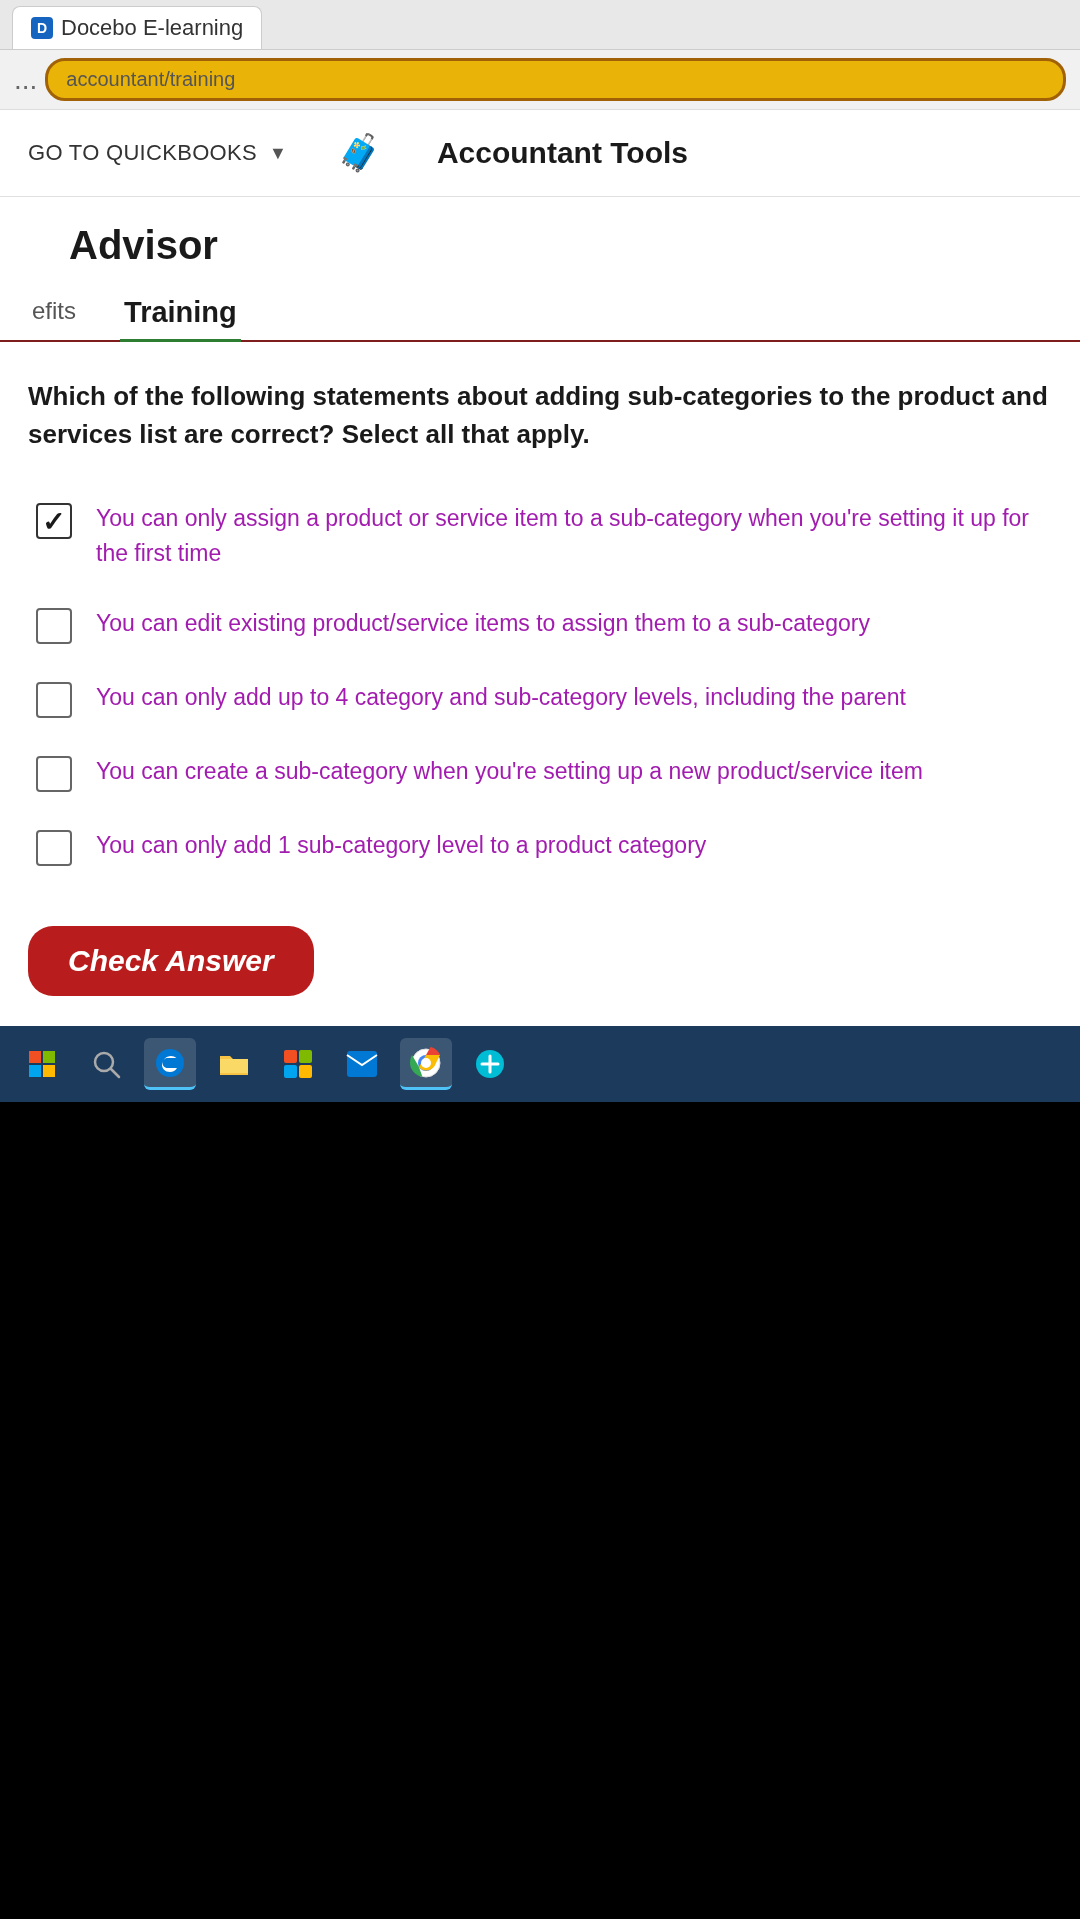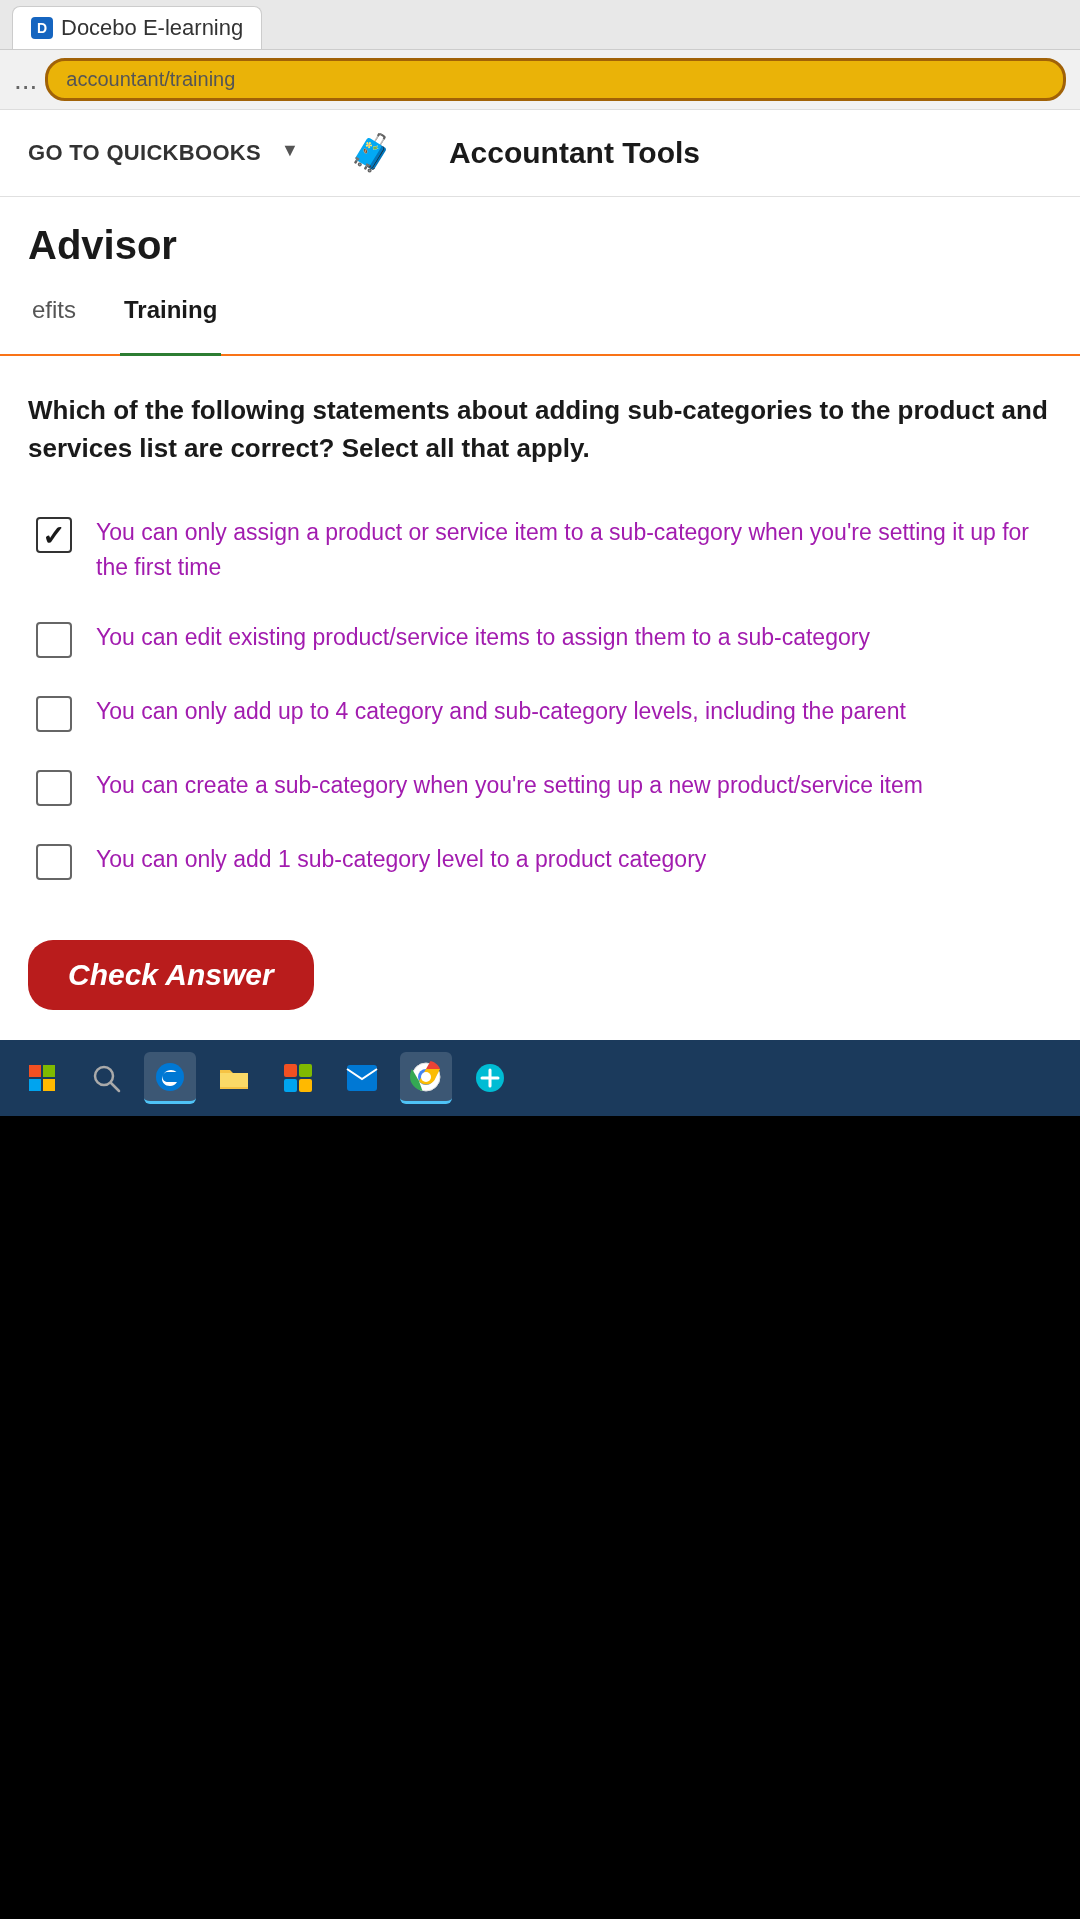--- a/index.html
+++ b/index.html
@@ -91,11 +91,12 @@
 
     .go-to-quickbooks-btn {
       display: flex;
-      gap: 20px;
+      align-items: center;
+      gap: 12px;
       background: none;
       border: none;
       font-size: 22px;
-      font-weight: 700;
+      font-weight: 400;
       color: #333;
       cursor: pointer;
       letter-spacing: 0.3px;

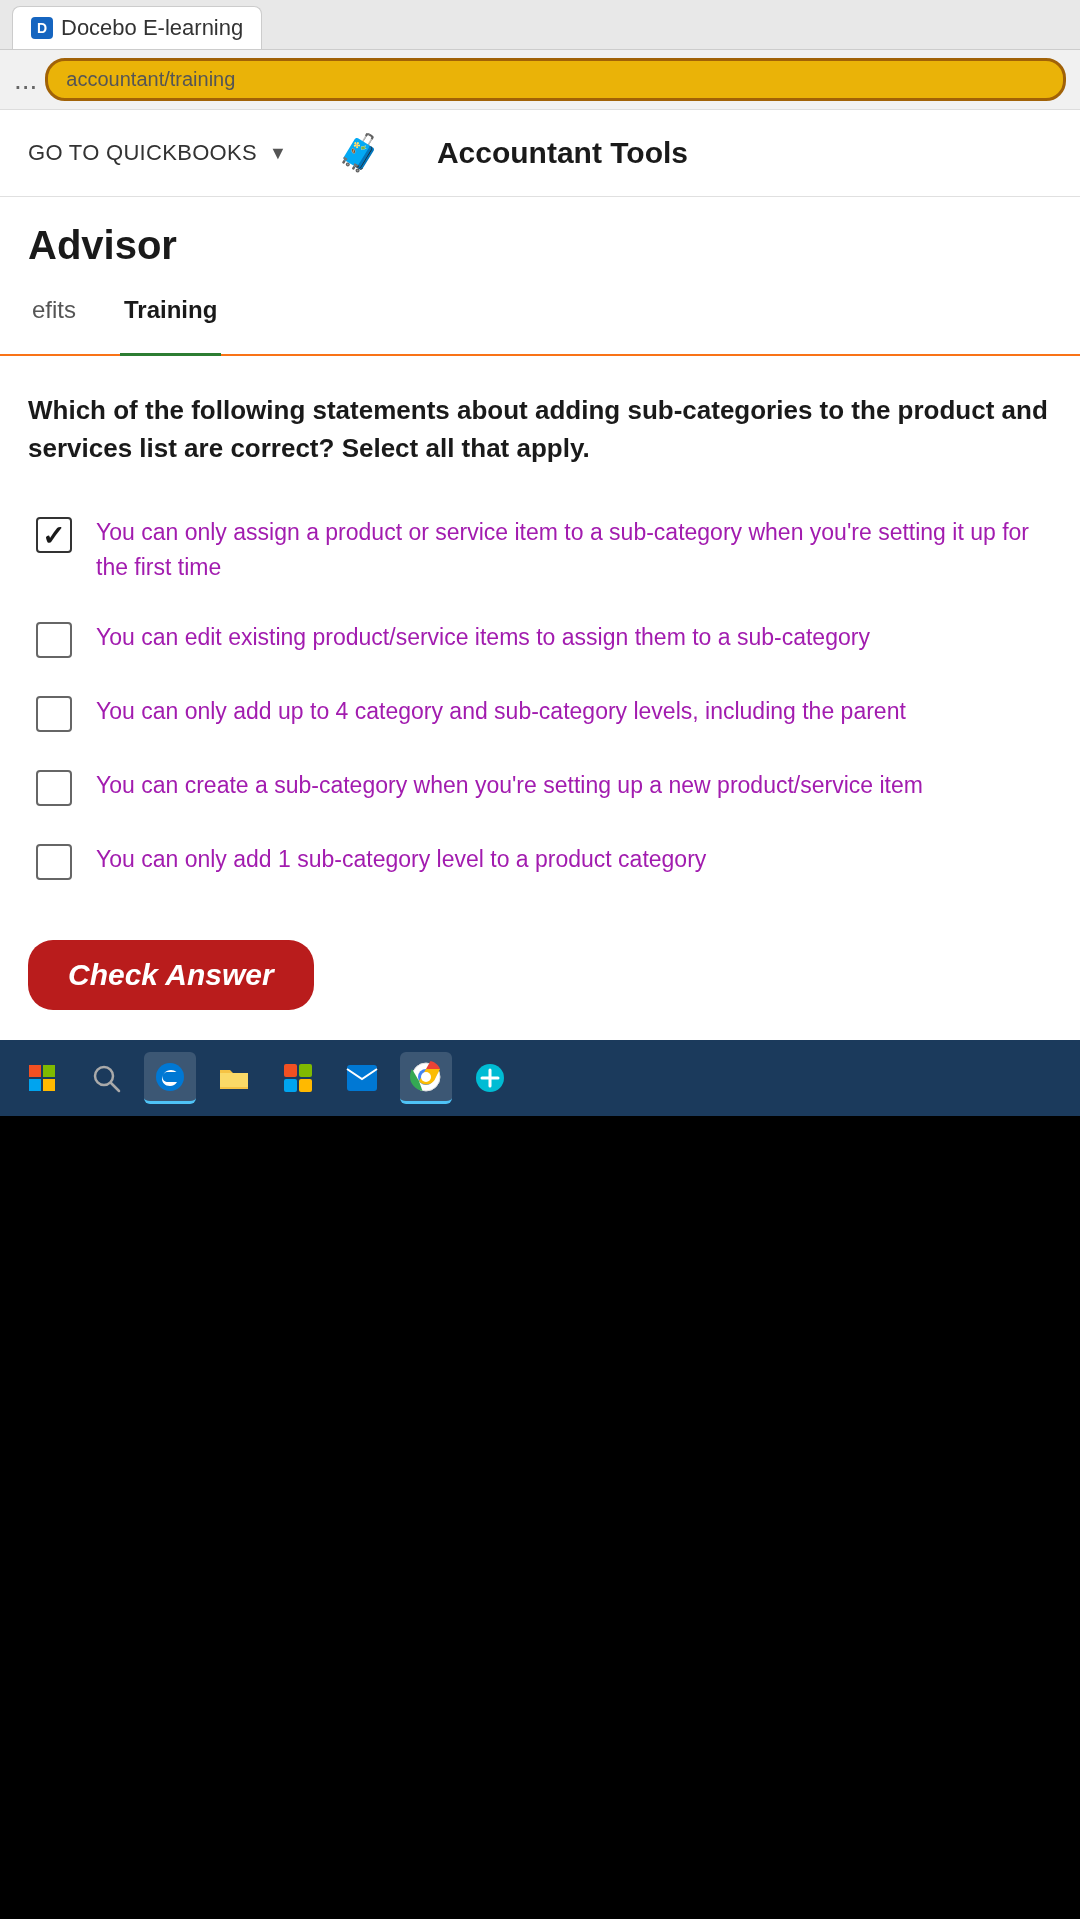--- a/index.html
+++ b/index.html
@@ -129,6 +129,7 @@
     
     .page-heading-section {
       padding: 26px 28px 0 28px;
+      margin-left: 41px;
     }
 
     .page-title {

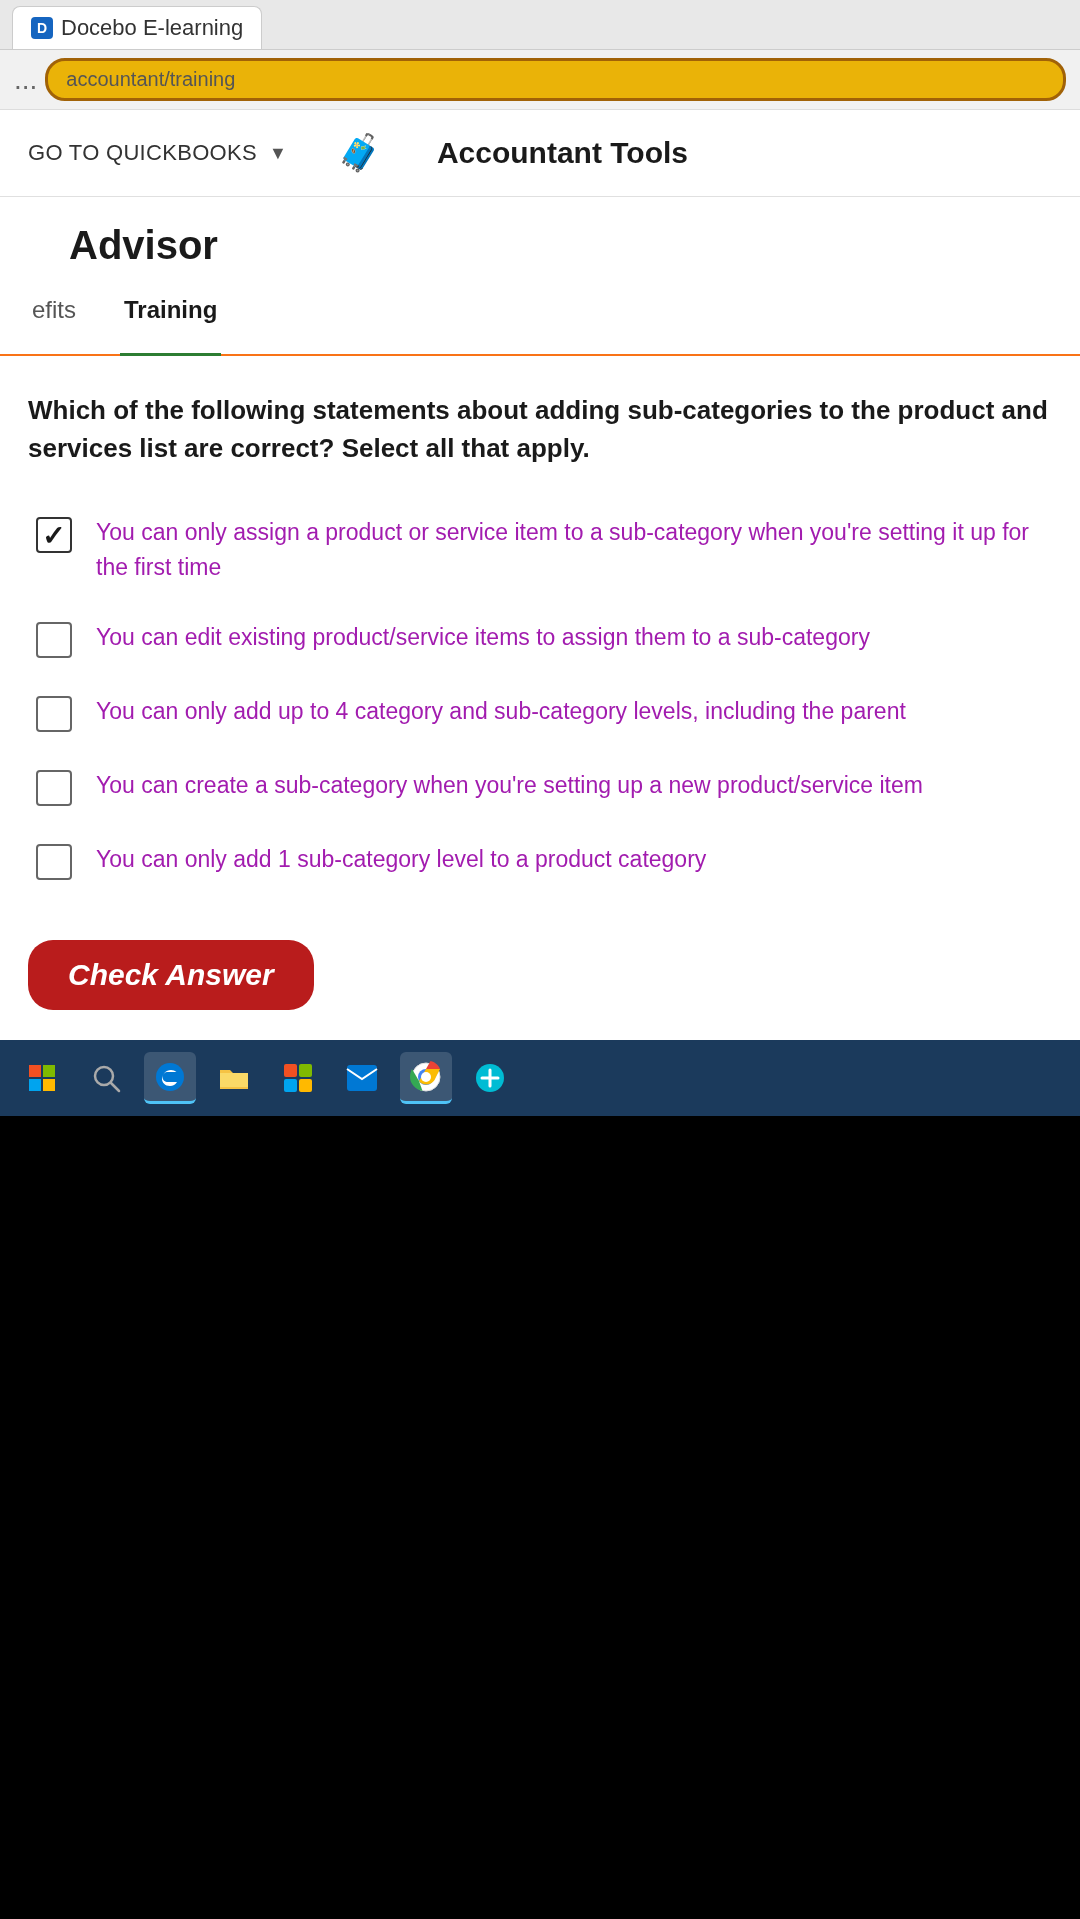--- a/index.html
+++ b/index.html
@@ -141,9 +141,9 @@
     
     .tabs-row {
       display: flex;
-      align-items: flex-start;
+      align-items: center;
       padding: 0 28px;
-      border-bottom: 2px solid #f97316;
+      border-bottom: 2px solid #7f1d1d;
       margin-top: 16px;
       gap: 40px;
     }

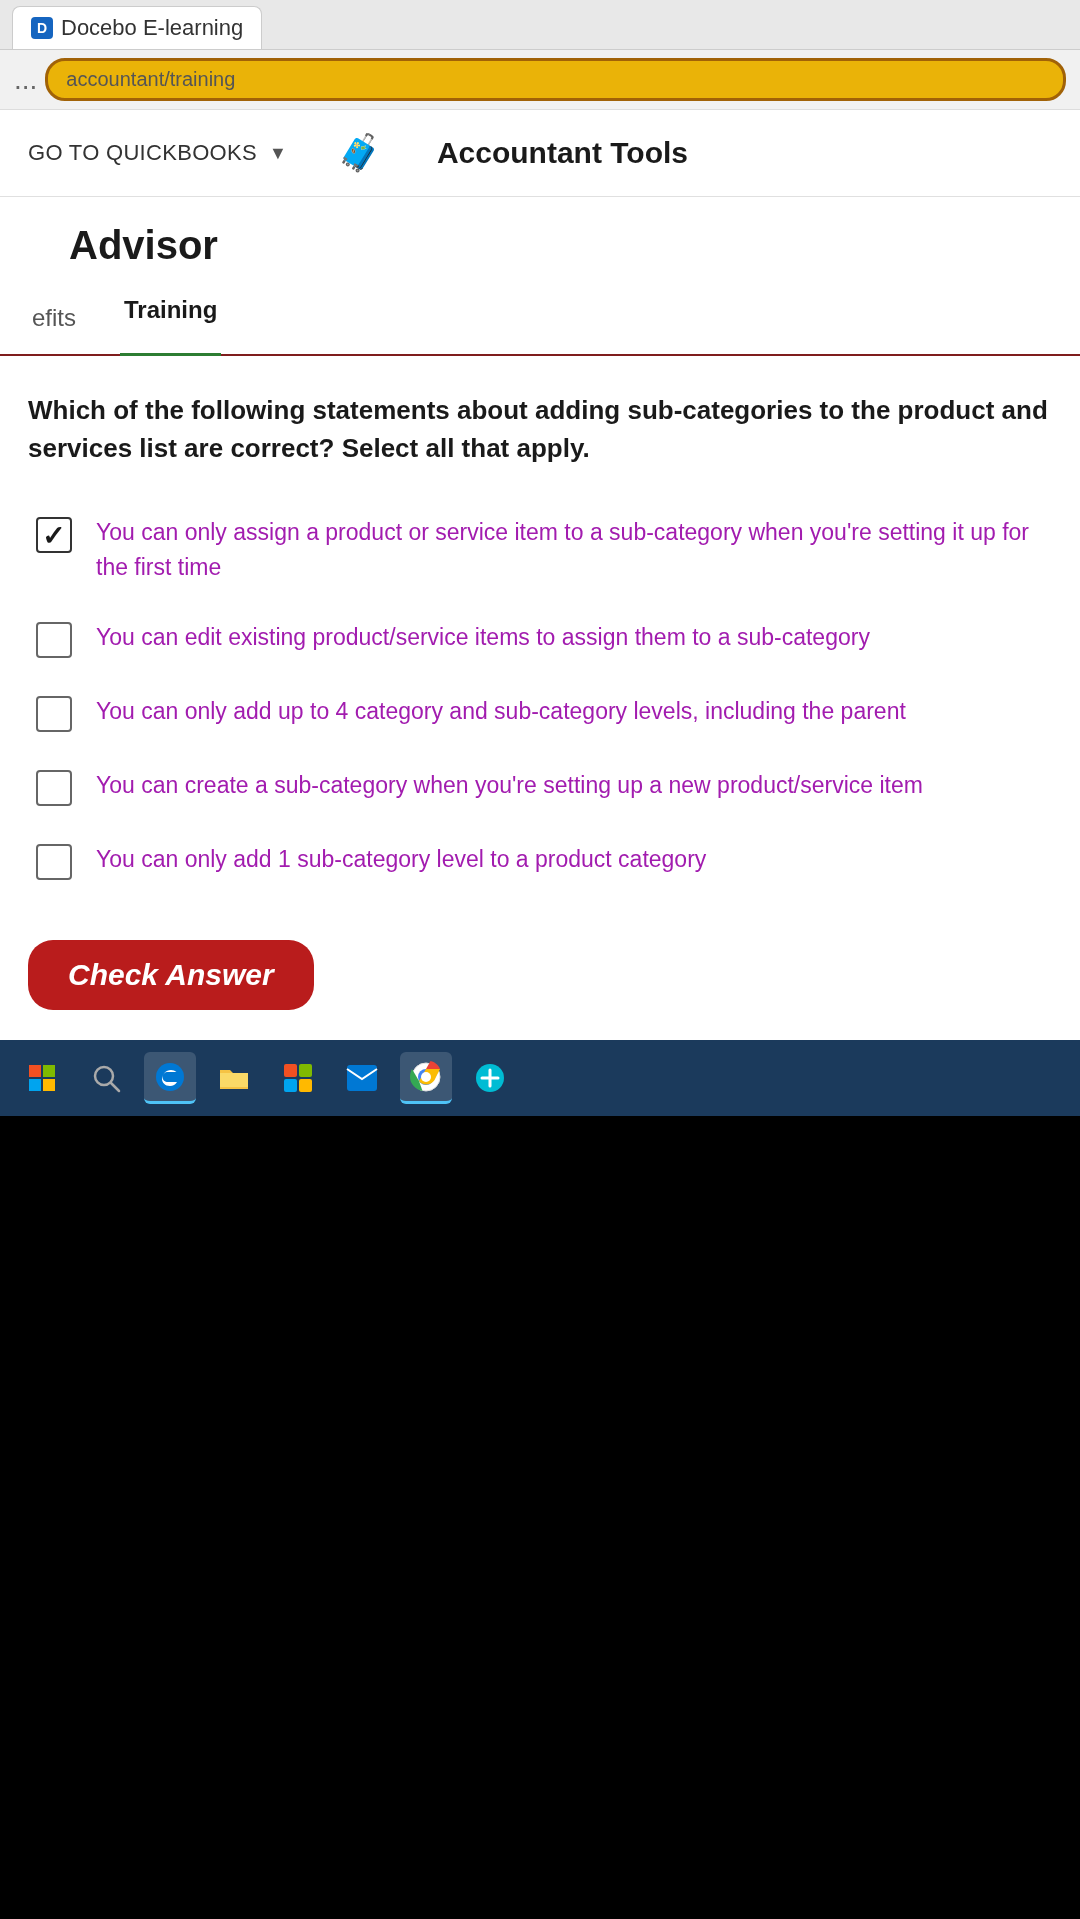--- a/index.html
+++ b/index.html
@@ -149,8 +149,8 @@
     }
 
     .tab-item {
-      font-size: 24px;
-      padding: 12px 4px 29px 4px;
+      font-size: 29px;
+      padding: 12px 4px 10px 4px;
       color: #555;
       cursor: pointer;
       border-bottom: 3px solid transparent;

